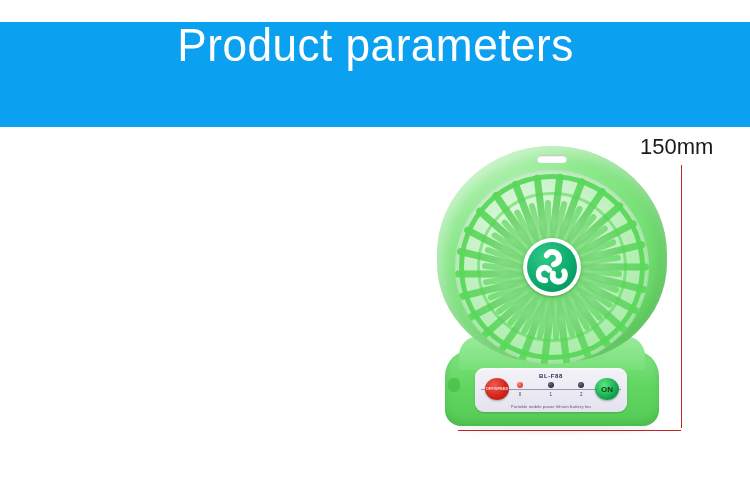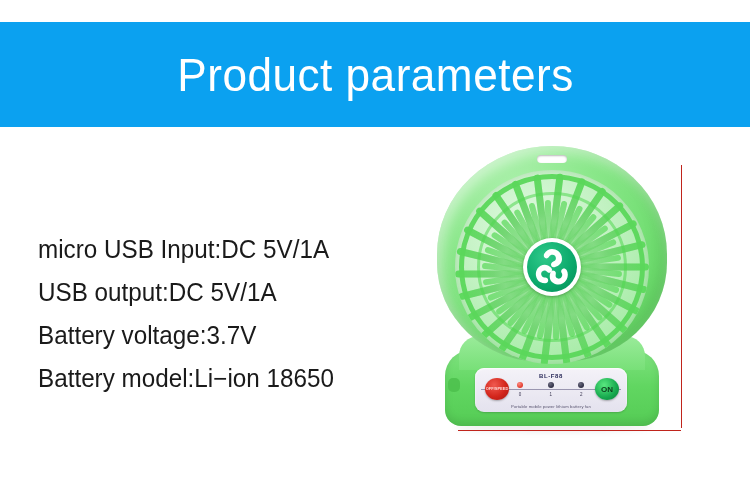--- a/index.html
+++ b/index.html
@@ -27,7 +27,6 @@
     height: 105px;
     background: #0ba1f0;
     display: flex;
-    align-items: center;
     justify-content: center;
   }
   .banner-title {

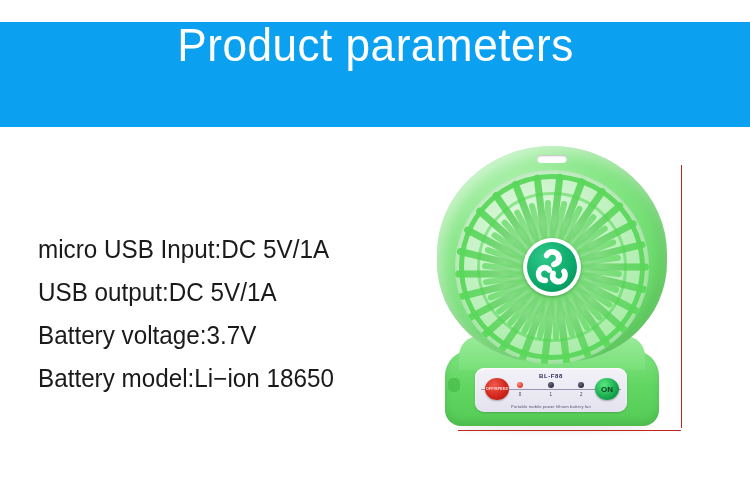--- a/index.html
+++ b/index.html
@@ -483,6 +483,7 @@
     </div>
   </div>
 
+  <div class="dim-label dim-height-label">150mm</div>
   <div class="dim-line-v"></div>
 
   <div class="dim-line-h"></div>

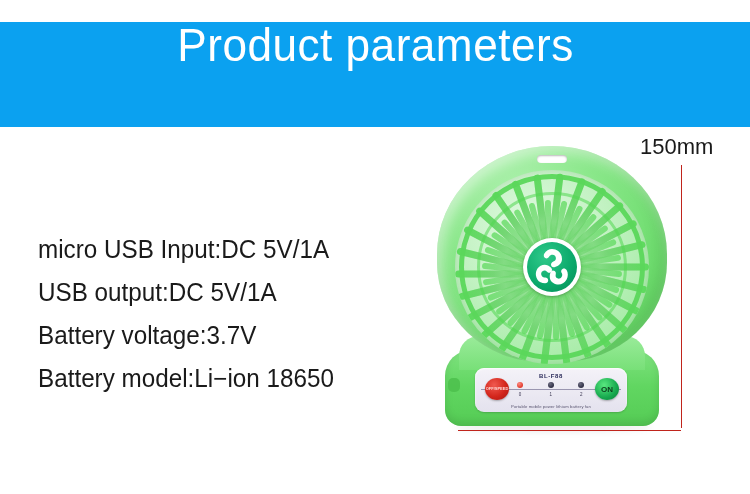--- a/index.html
+++ b/index.html
@@ -363,12 +363,6 @@
     <div class="banner-title">Product parameters</div>
   </div>
 
-  <div class="specs">
-    <div class="spec-line">micro USB Input:DC 5V/1A</div>
-    <div class="spec-line">USB output:DC 5V/1A</div>
-    <div class="spec-line">Battery voltage:3.7V</div>
-    <div class="spec-line">Battery model:Li−ion 18650</div>
-  </div>
 
   <div class="fan">
 

